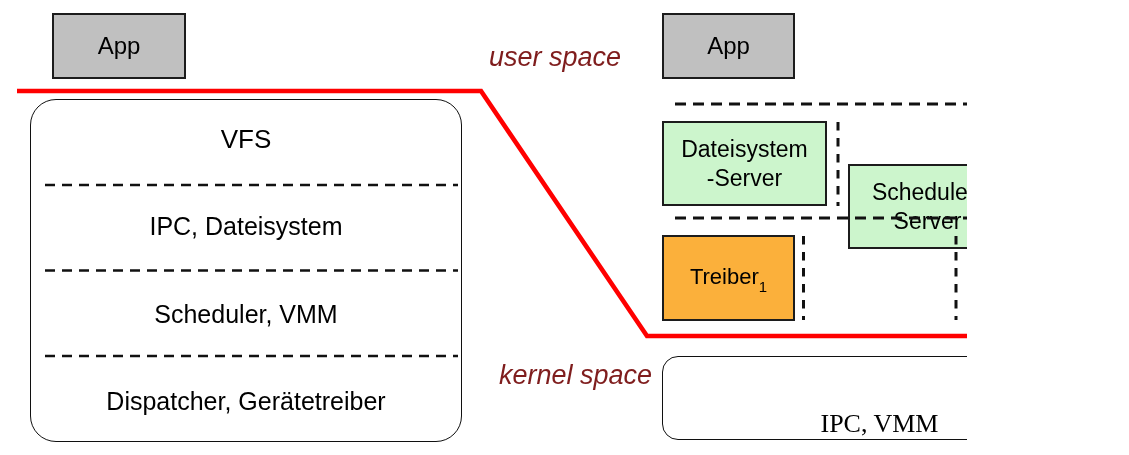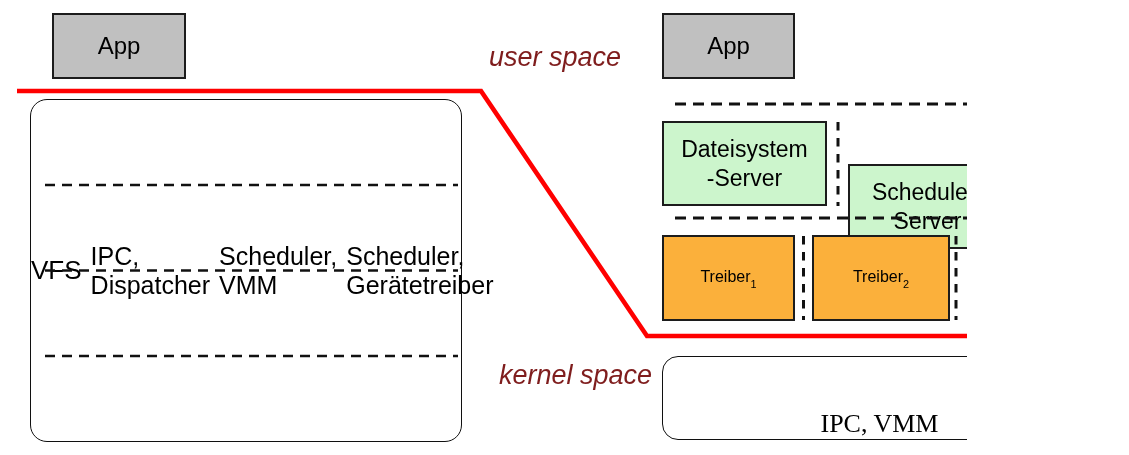--- a/index.html
+++ b/index.html
@@ -30,7 +30,7 @@
     border: 1.7px solid #101010;
     background: transparent;
   }
-  #mono-box { border-radius: 17px; display: flex; flex-direction: row; gap: 9px; }
+  #mono-box { border-radius: 26px; display: flex; flex-direction: column; gap: 9px; }
   #mono-box .layer {
     flex: 1 1 0;
     display: flex;

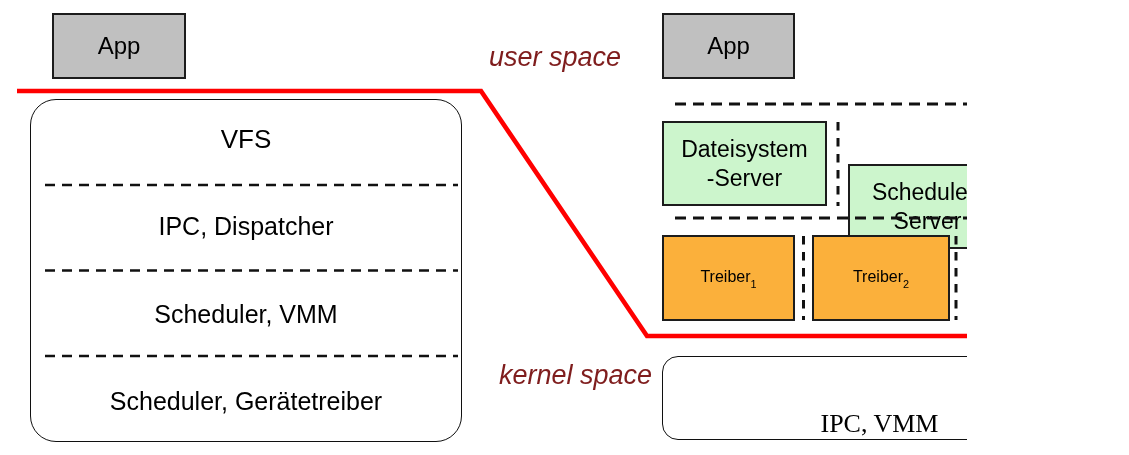--- a/index.html
+++ b/index.html
@@ -63,7 +63,7 @@
       <span style="font-size:26px;">VFS</span>
     </div>
     <div class="layer">
-      <span>IPC, Dispatcher</span>
+      <span>IPC, Dateisystem</span>
     </div>
     <div class="layer">
       <span>Scheduler, VMM</span>

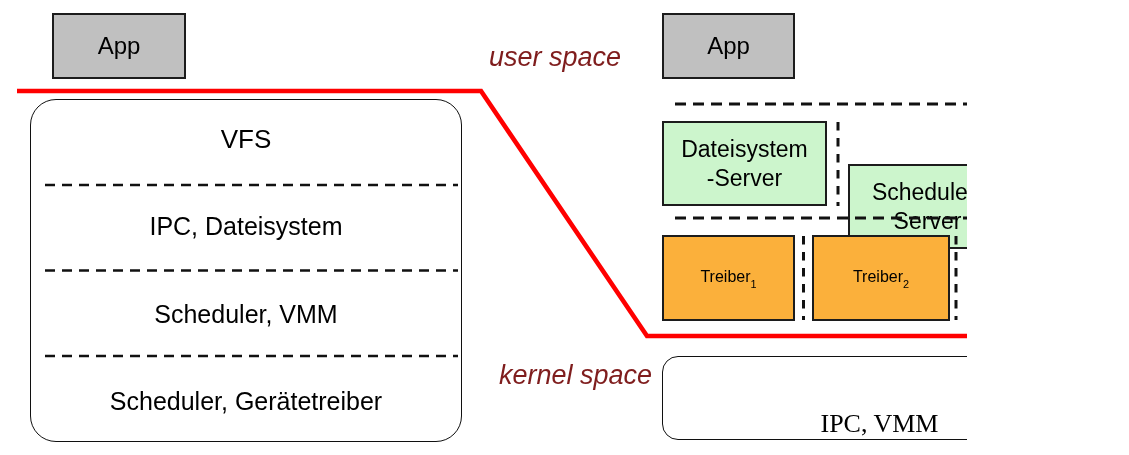--- a/index.html
+++ b/index.html
@@ -23,7 +23,7 @@
   }
   .app-box   { background: #c0c0c0; font-size: 24px; }
   .server-box{ background: #ccf5cc; font-size: 23px; line-height: 29px; white-space: pre-line; }
-  .driver-box{ background: #fbb03b; font-size: 16px; }
+  .driver-box{ background: #fbb03b; font-size: 22px; }
   .driver-box sub { font-size: 0.68em; position: relative; top: 0.18em; }
 
   .outline-box {

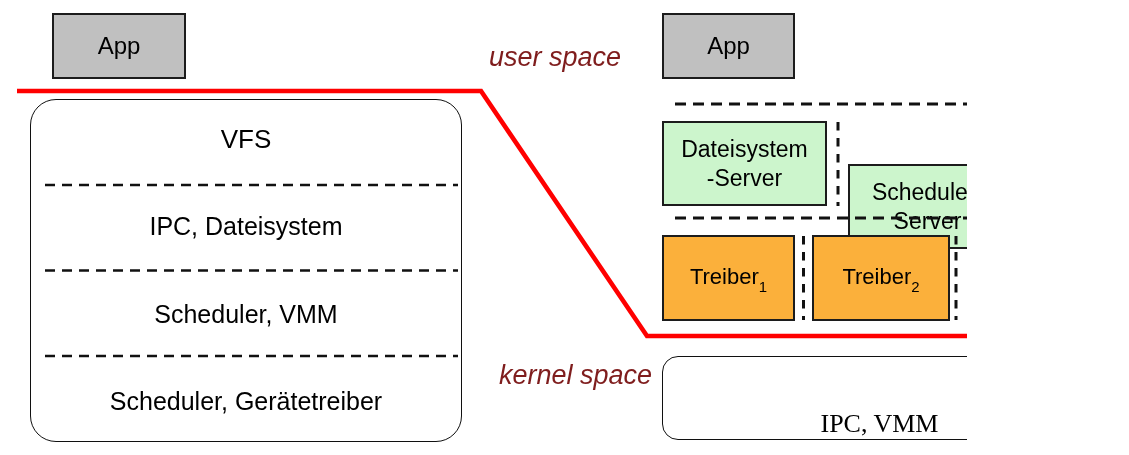--- a/index.html
+++ b/index.html
@@ -95,9 +95,6 @@
   <div class="abs filled-box driver-box" style="left:662px; top:235px; width:133px; height:86px;">
     <span><span>Treiber</span><sub>1</sub></span>
   </div>
-  <div class="abs filled-box driver-box" style="left:812px; top:235px; width:138px; height:86px;">
-    <span><span>Treiber</span><sub>2</sub></span>
-  </div>
 
   <div id="micro-kernel-box" class="abs outline-box" style="left:662px; top:356px; width:435px; height:84px;">
     <span>IPC, VMM</span>

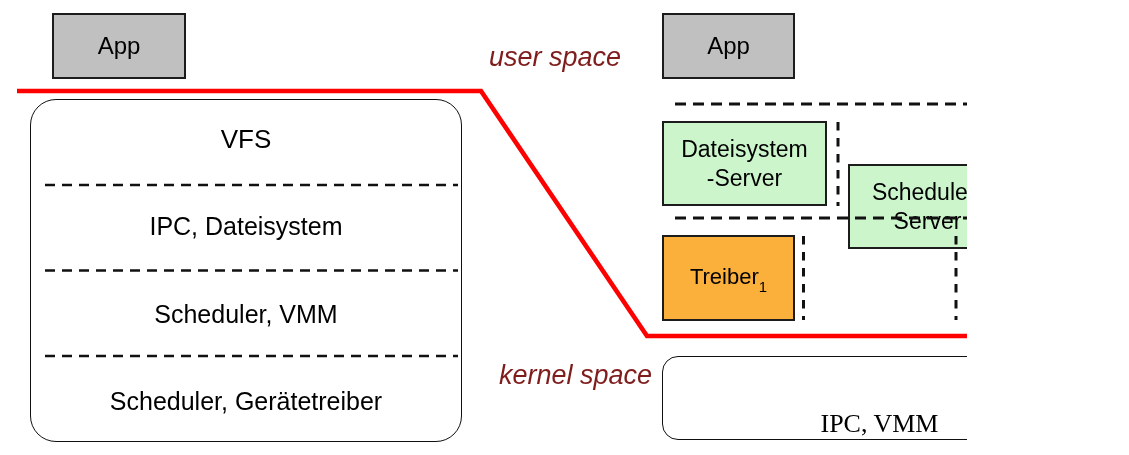--- a/index.html
+++ b/index.html
@@ -69,7 +69,7 @@
       <span>Scheduler, VMM</span>
     </div>
     <div class="layer">
-      <span>Scheduler, Gerätetreiber</span>
+      <span>Dispatcher, Gerätetreiber</span>
     </div>
   </div>
 

